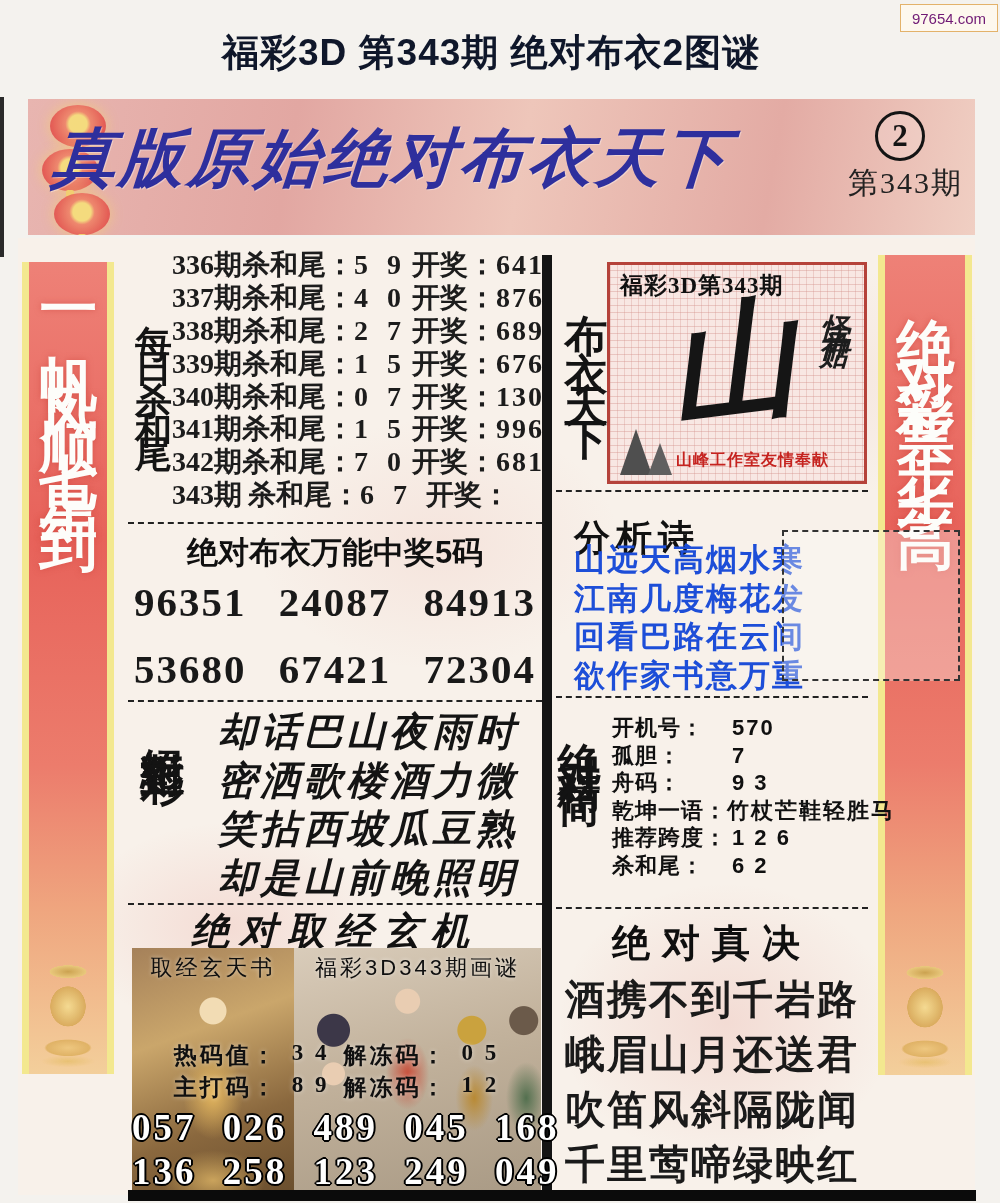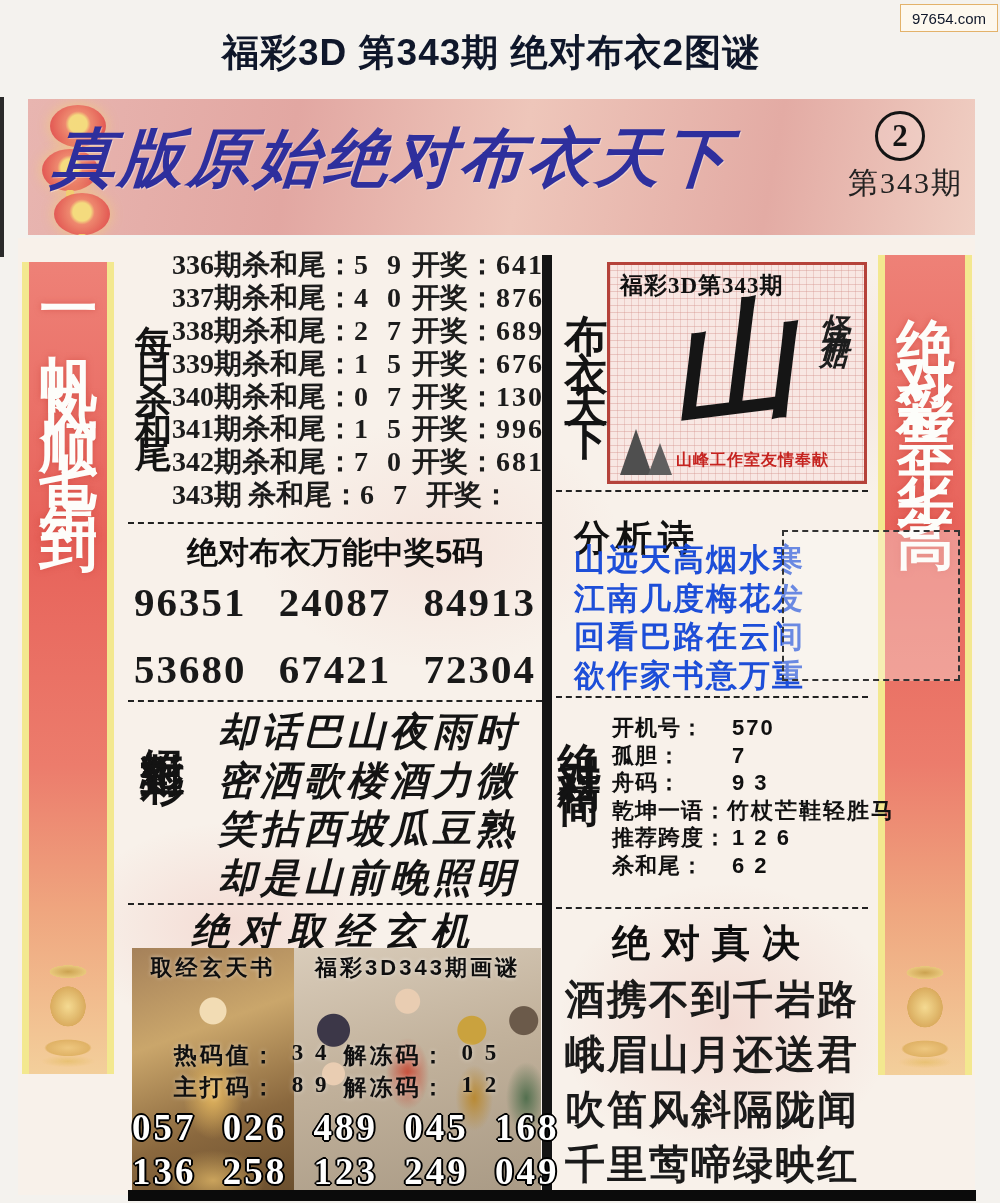--- a/index.html
+++ b/index.html
@@ -11,7 +11,7 @@
   .page-title{left:222px;top:28px;font-family:"Liberation Sans",sans-serif;
               font-weight:bold;font-size:37px;letter-spacing:1px;color:#0f172a;white-space:nowrap;}
   .watermark{right:2px;top:4px;width:96px;height:26px;border:1px solid #e3b26a;background:#fdf8ee;
-             color:#0f172a;font-family:"Liberation Sans",sans-serif;font-size:15px;
+             color:#701a75;font-family:"Liberation Sans",sans-serif;font-size:15px;
              display:flex;align-items:center;justify-content:center;}
   .edge-artifact{left:0;top:97px;width:4px;height:160px;background:#2a2a2a;}
 

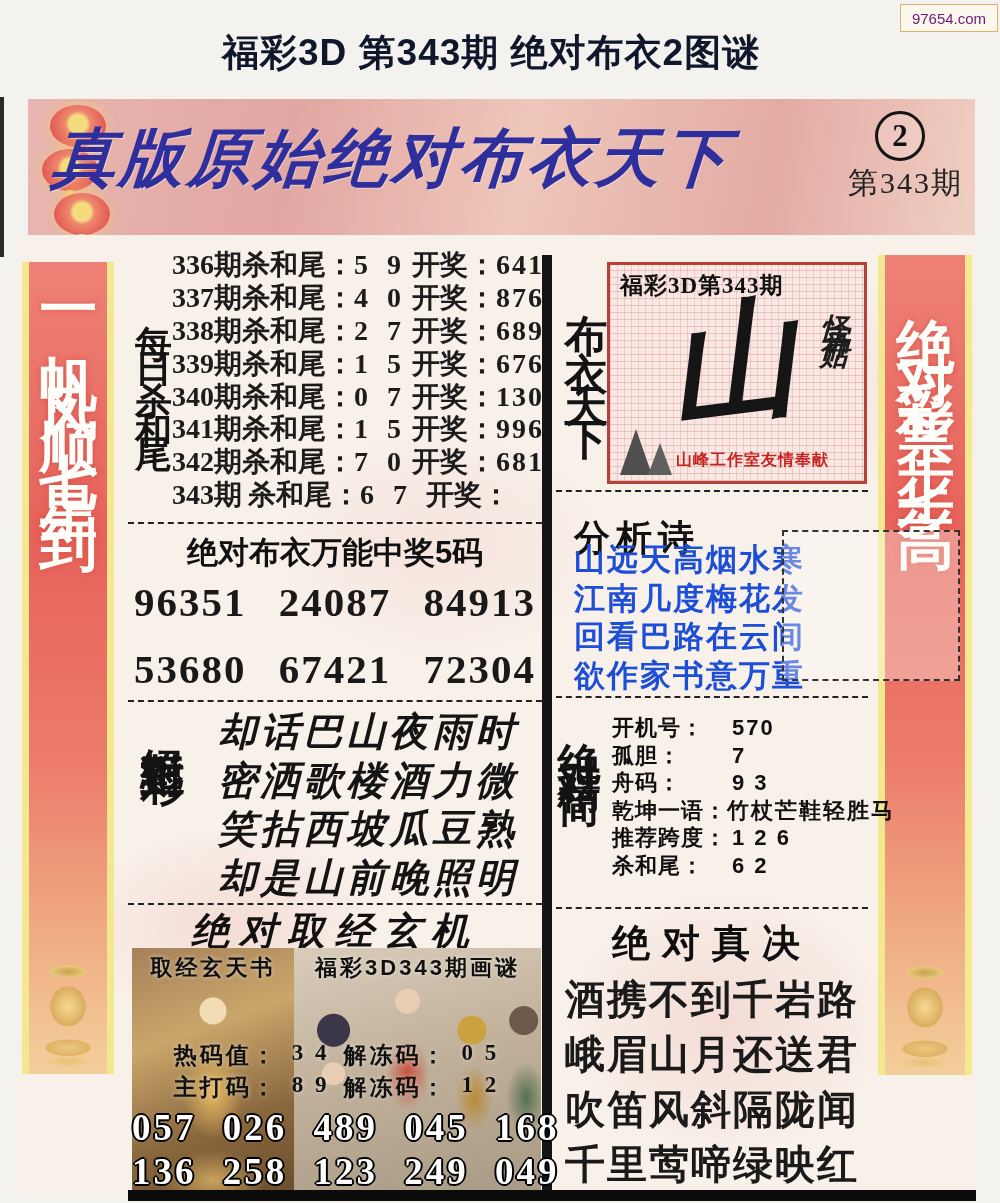--- a/index.html
+++ b/index.html
@@ -112,7 +112,7 @@
         radial-gradient(ellipse 28px 50px at 94% 62%,#53704f,rgba(0,0,0,0) 72%),
         linear-gradient(165deg,#d9ccba,#c2b29c 45%,#a99a85);}
   .photo-cap{position:absolute;top:5px;width:100%;text-align:center;
-             font-family:"Liberation Sans",sans-serif;font-weight:bold;font-size:22px;
+             font-family:"Liberation Sans",sans-serif;font-weight:normal;font-size:22px;
              letter-spacing:3px;color:#0f0f0f;text-shadow:0 0 4px rgba(255,255,255,.6);}
   .stat-row{position:absolute;width:100%;display:flex;justify-content:center;gap:14px;
             font-size:23px;font-weight:bold;letter-spacing:3px;color:#101010;white-space:nowrap;

